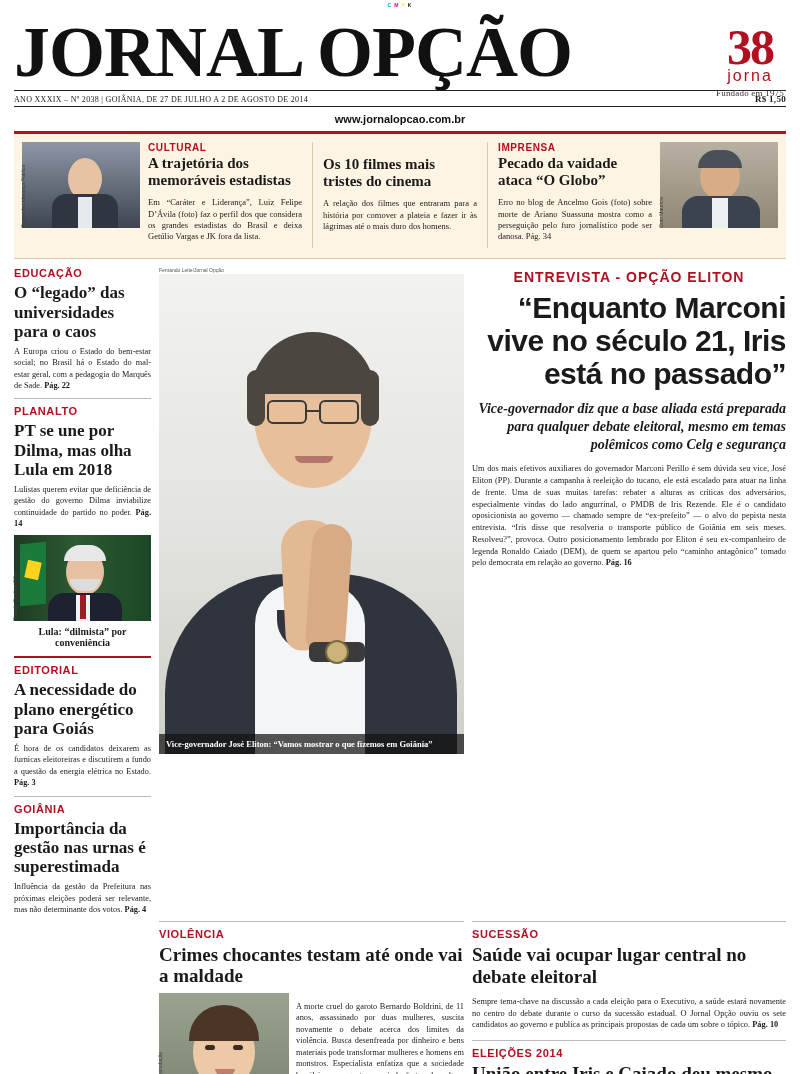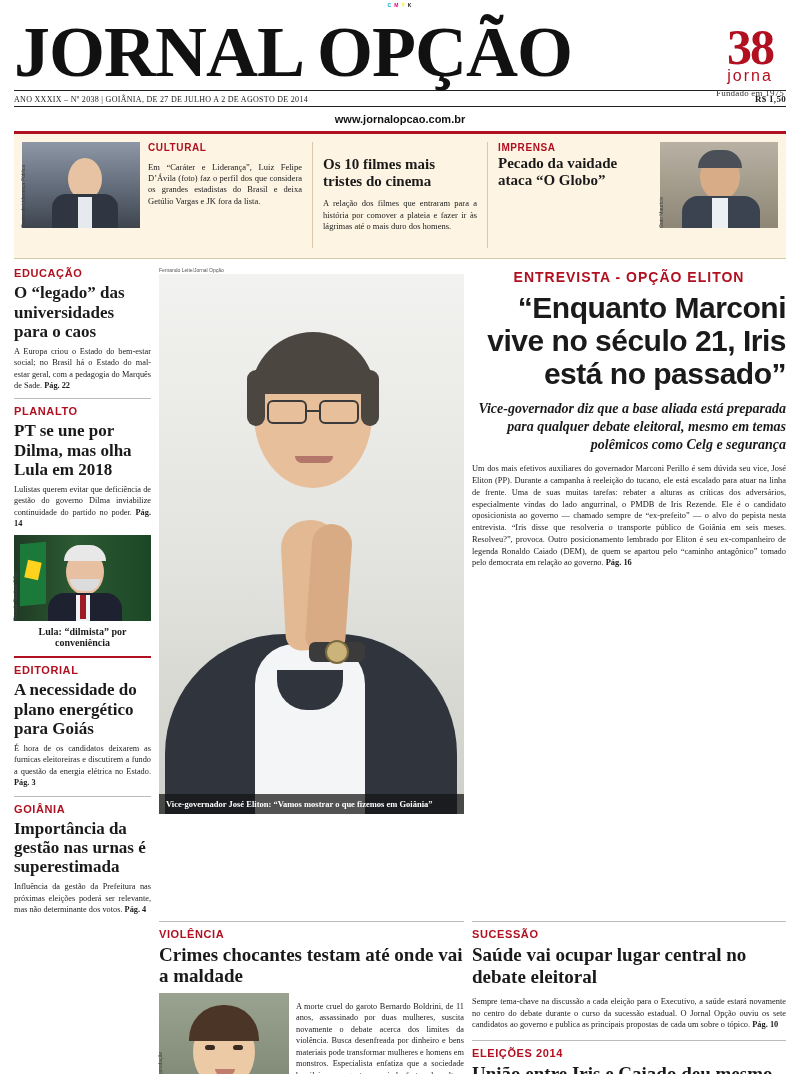--- a/index.html
+++ b/index.html
@@ -230,6 +230,7 @@
 
     <div class="banner-col">
       <div class="kicker-red">CULTURAL</div>
+      <div class="banner-hl">A trajetória dos memoráveis estadistas</div>
       <p class="banner-txt">Em “Caráter e Liderança”, Luiz Felipe D’Ávila (foto) faz o perfil dos que consi­dera os grandes estadistas do Brasil e deixa Getúlio Vargas e JK fora da lista.</p>
     </div>
 

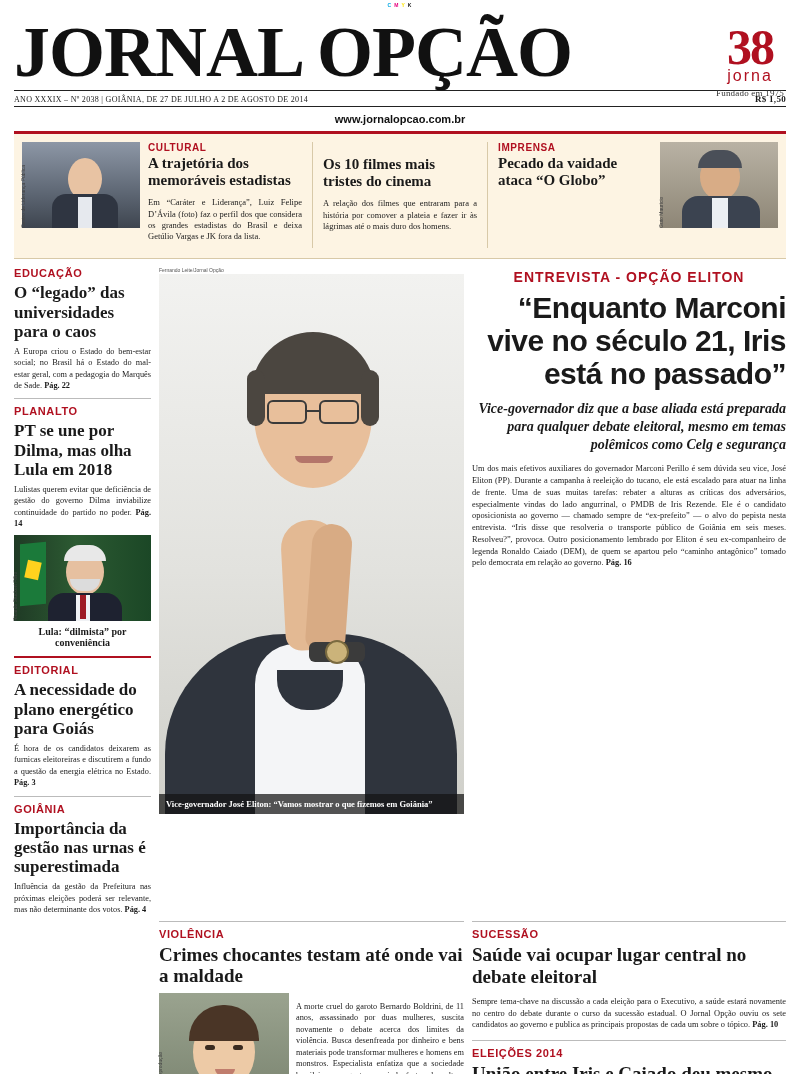--- a/index.html
+++ b/index.html
@@ -246,6 +246,7 @@
     <div class="banner-col">
       <div class="kicker-red">IMPRENSA</div>
       <div class="banner-hl">Pecado da vaidade ataca “O Globo”</div>
+      <p class="banner-txt">Erro no blog de Ancelmo Gois (foto) sobre morte de Ariano Suassuna mos­tra como a perseguição pelo furo jorna­lístico pode ser danosa. Pág. 34</p>
     </div>
 
     <div class="banner-photo-wrap">

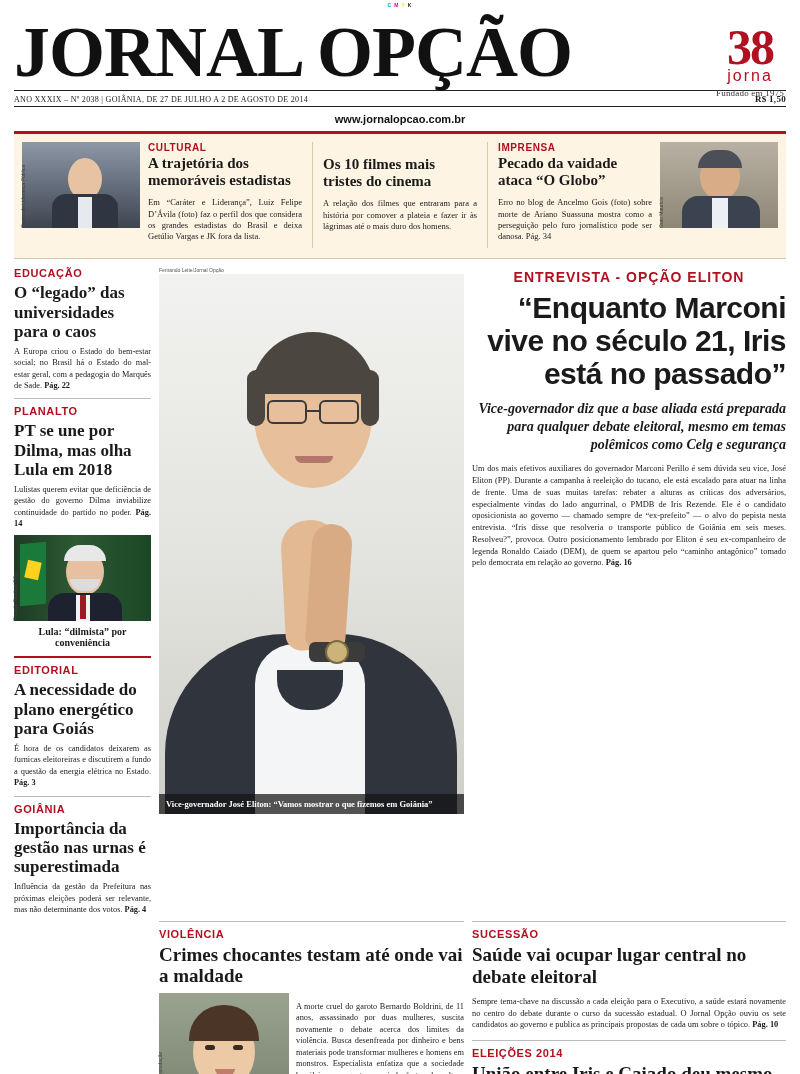--- a/index.html
+++ b/index.html
@@ -136,7 +136,7 @@
     margin-bottom:1px;
   }
   .hero-photo {
-    width:100%; height:540px; background:#cfcfcf; position:relative; overflow:hidden;
+    width:100%; height:480px; background:#cfcfcf; position:relative; overflow:hidden;
   }
   .hero-cap {
     position:absolute; left:0; right:0; bottom:0;

